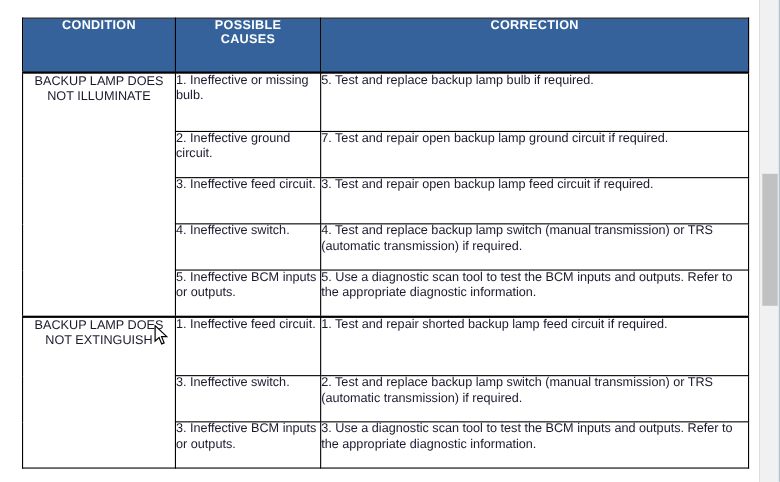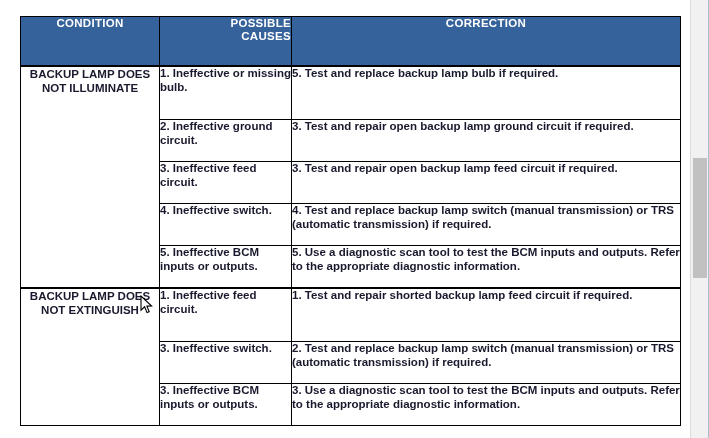--- a/index.html
+++ b/index.html
@@ -192,7 +192,7 @@
     <thead>
       <tr>
         <th>CONDITION</th>
-        <th style="white-space: pre-line; text-align: right;">POSSIBLE
+        <th style="white-space: pre-line;">POSSIBLE
 CAUSES</th>
         <th>CORRECTION</th>
       </tr>

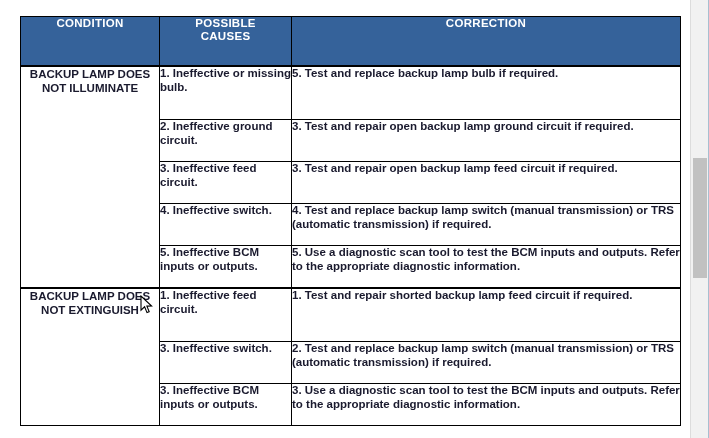--- a/index.html
+++ b/index.html
@@ -65,7 +65,6 @@
   
   tbody.section {
     border-top: 2px solid #000000;
-    font-weight: bold;
   }
   tbody.section > tr > td {
     border-top: 2px solid #000000;

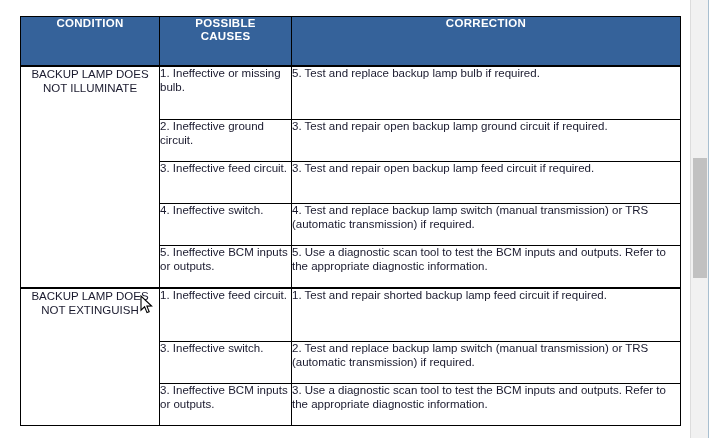--- a/index.html
+++ b/index.html
@@ -206,7 +206,7 @@
       </tr>
       <tr class="pair pair-n">
         <td class="cause">2. Ineffective ground circuit.</td>
-        <td class="correction">3. Test and repair open backup lamp ground circuit if required.</td>
+        <td class="correction">7. Test and repair open backup lamp ground circuit if required.</td>
       </tr>
       <tr class="pair pair-n">
         <td class="cause">3. Ineffective feed circuit.</td>

